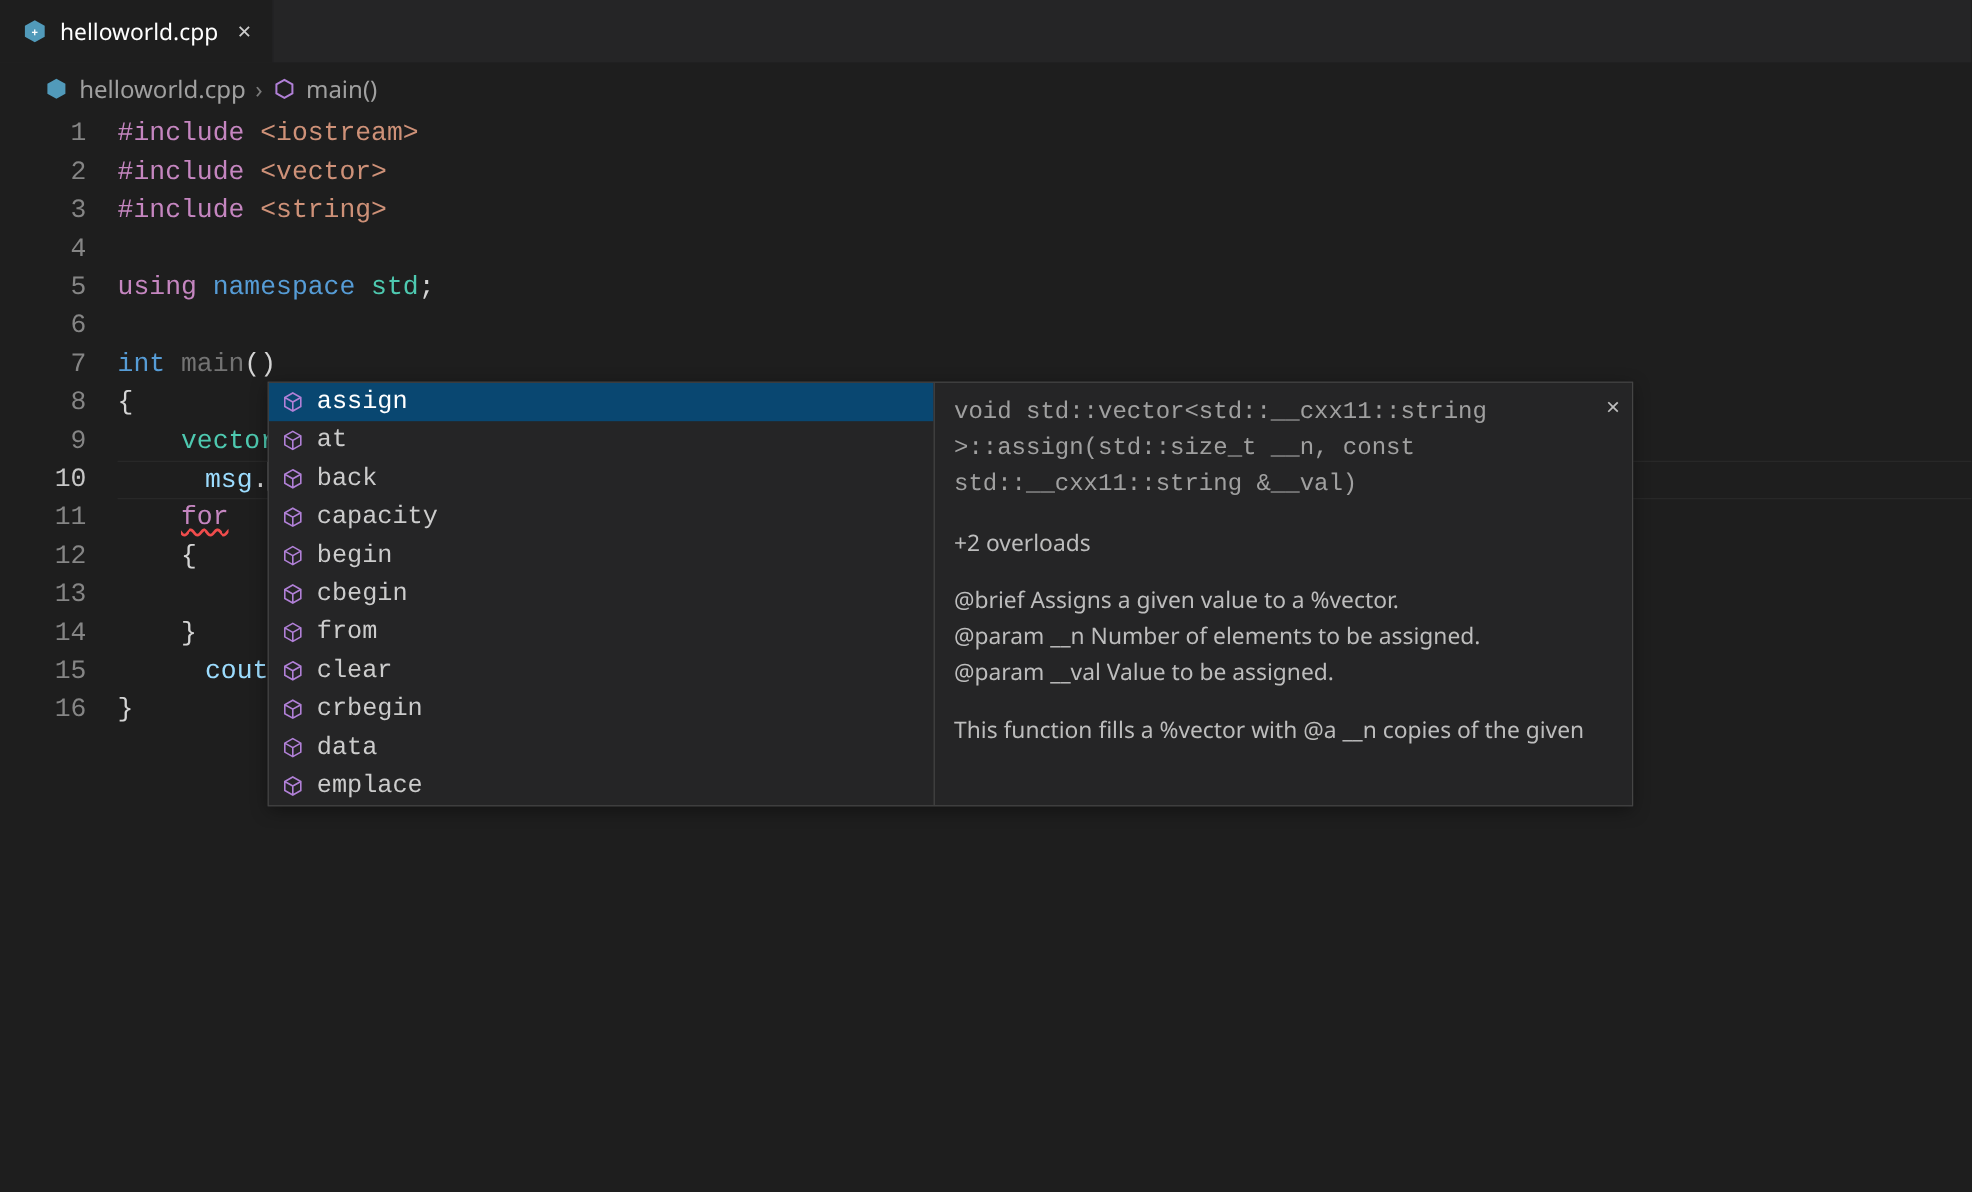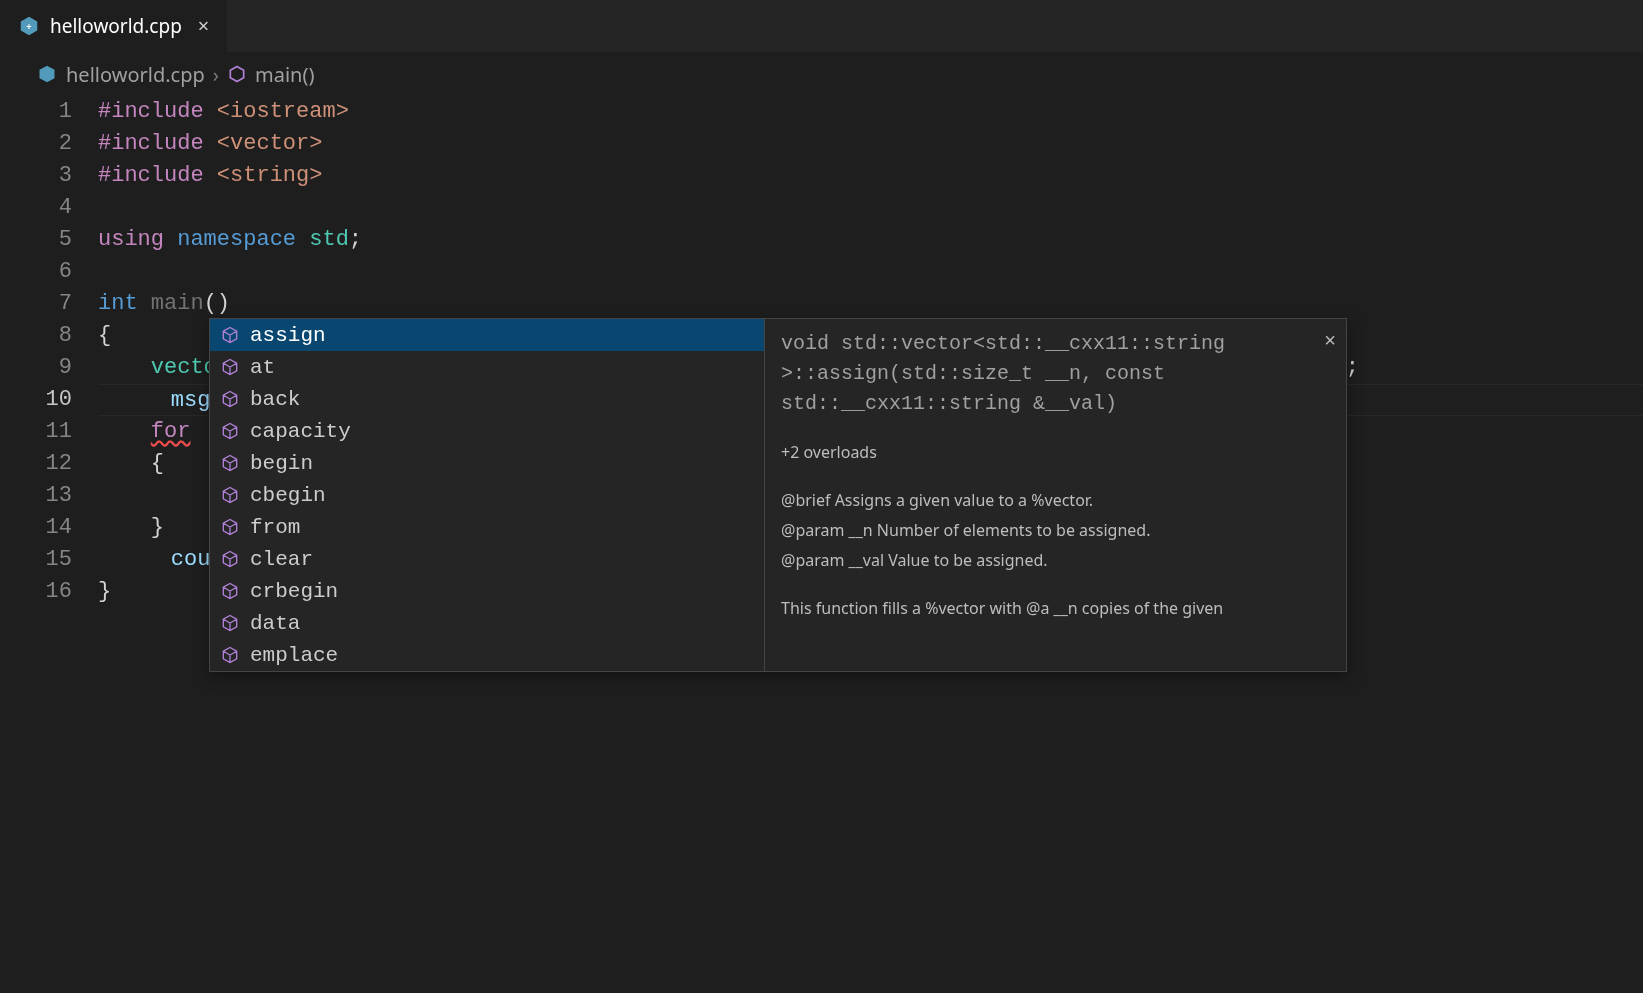--- a/index.html
+++ b/index.html
@@ -110,7 +110,7 @@
   
   .suggest {
     position: absolute;
-    left: 209px;
+    left: 223px;
     top: 318px;
     display: flex;
     background: #252526;

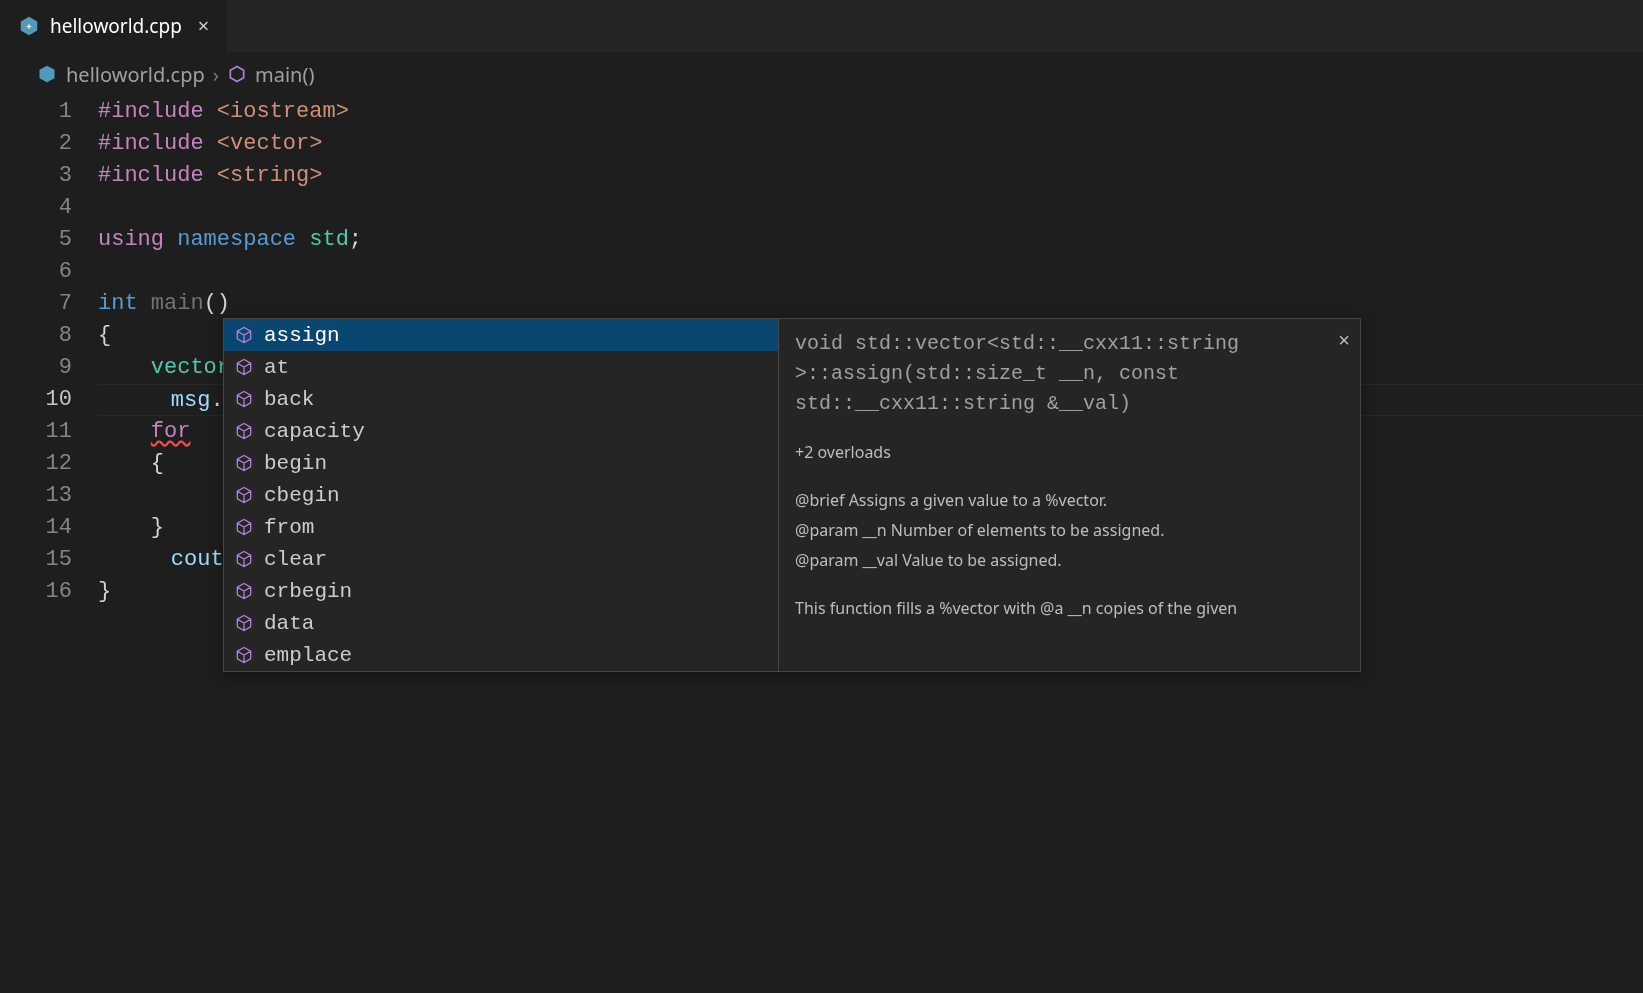--- a/index.html
+++ b/index.html
@@ -156,7 +156,7 @@
   .suggest-doc .body {
     font-family: "Segoe UI", ui-sans-serif, system-ui, sans-serif;
     color: #bdbdbd;
-    font-size: 16px;
+    font-size: 19px;
     line-height: 30px;
     margin-top: 18px;
   }

